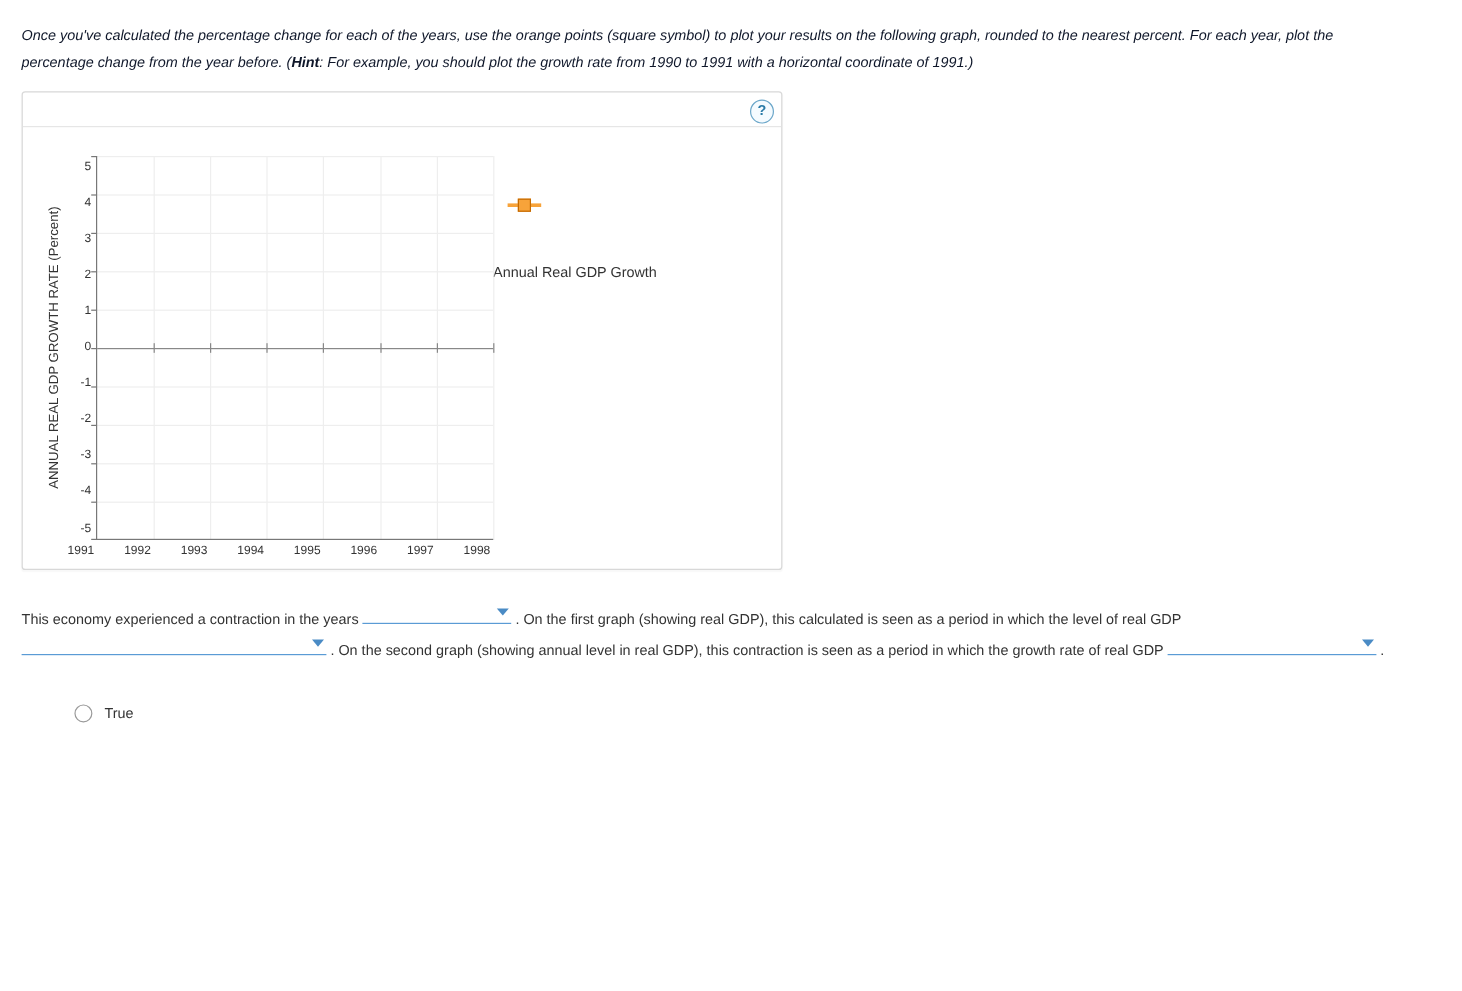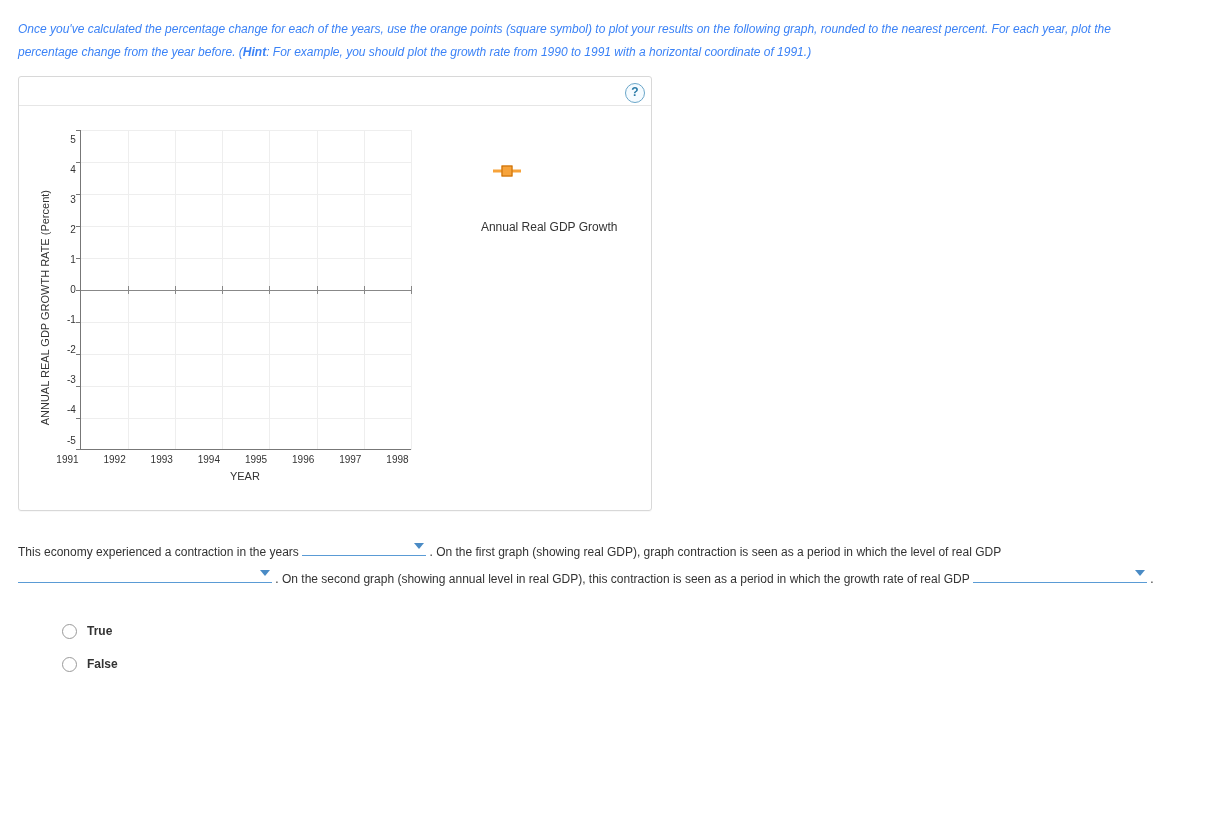--- a/index.html
+++ b/index.html
@@ -15,7 +15,7 @@
   }
   .instructions {
     font-style: italic;
-    color: #3b82f6;
+    color: #0f172a;
     margin-bottom: 12px;
     max-width: 1150px;
   }

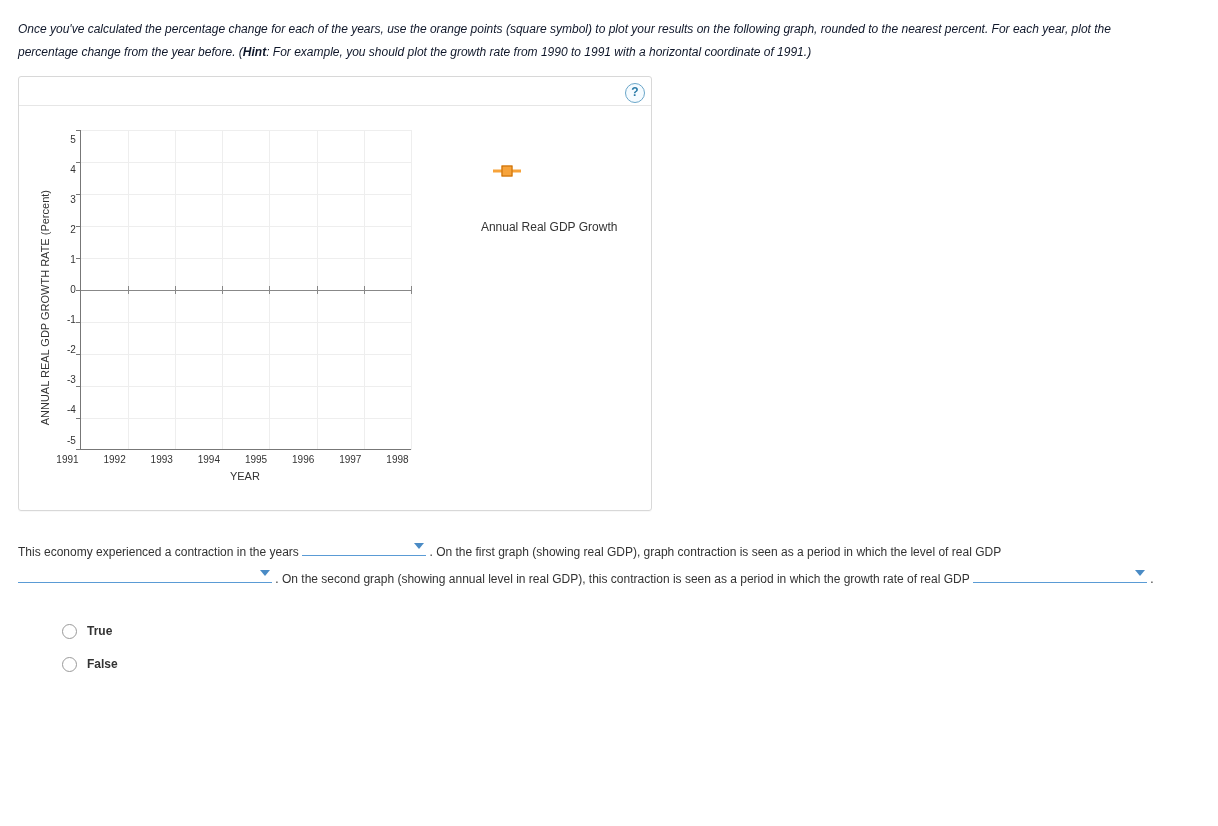--- a/index.html
+++ b/index.html
@@ -104,7 +104,6 @@
   }
   .xlabel { font-size:11px; text-align:center; width:330px; margin-left:22px; margin-top:16px; }
   .legend {
-    margin-left: 70px;
     margin-top: 30px;
   }
   .legend-marker {

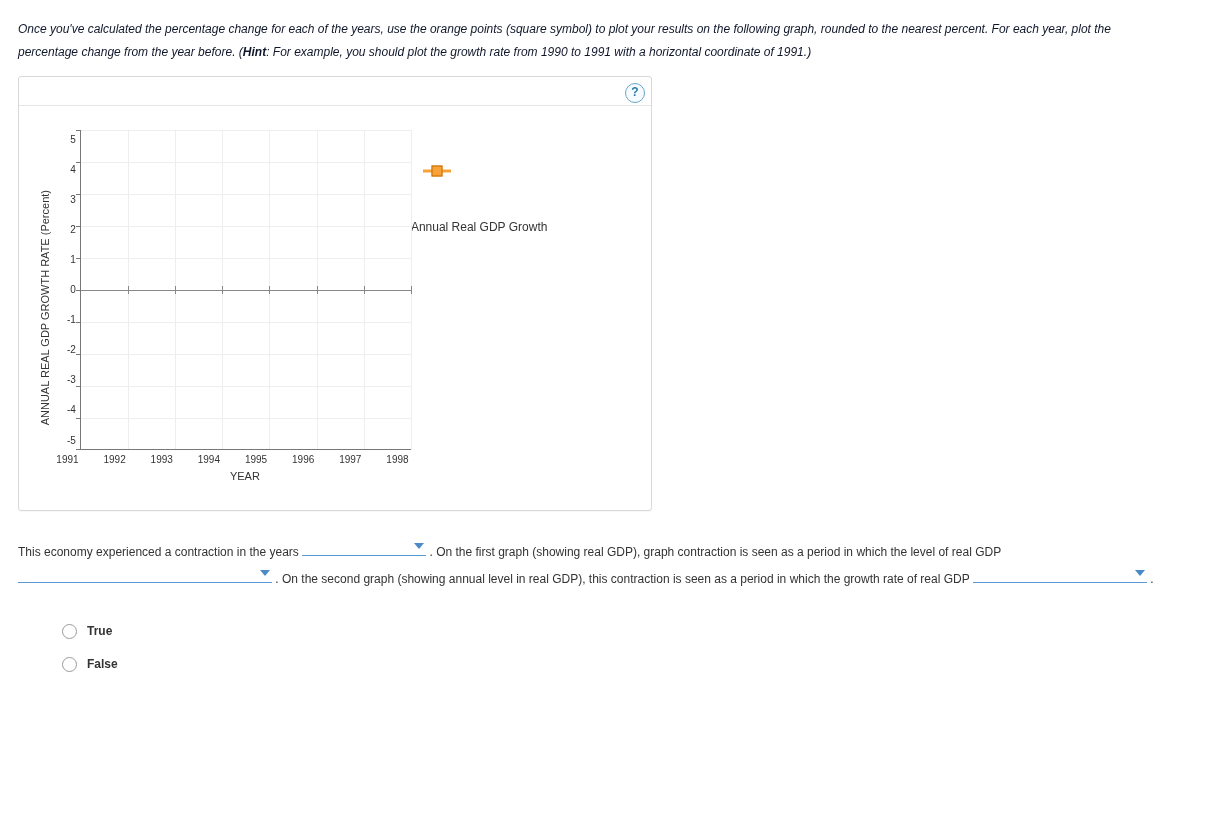--- a/index.html
+++ b/index.html
@@ -245,7 +245,6 @@
         <span style="left:85.714%">1997</span>
         <span style="left:100%">1998</span>
       </div>
-      <div class="xlabel">YEAR</div>
     </div>
     <div class="legend">
       <div class="legend-marker">

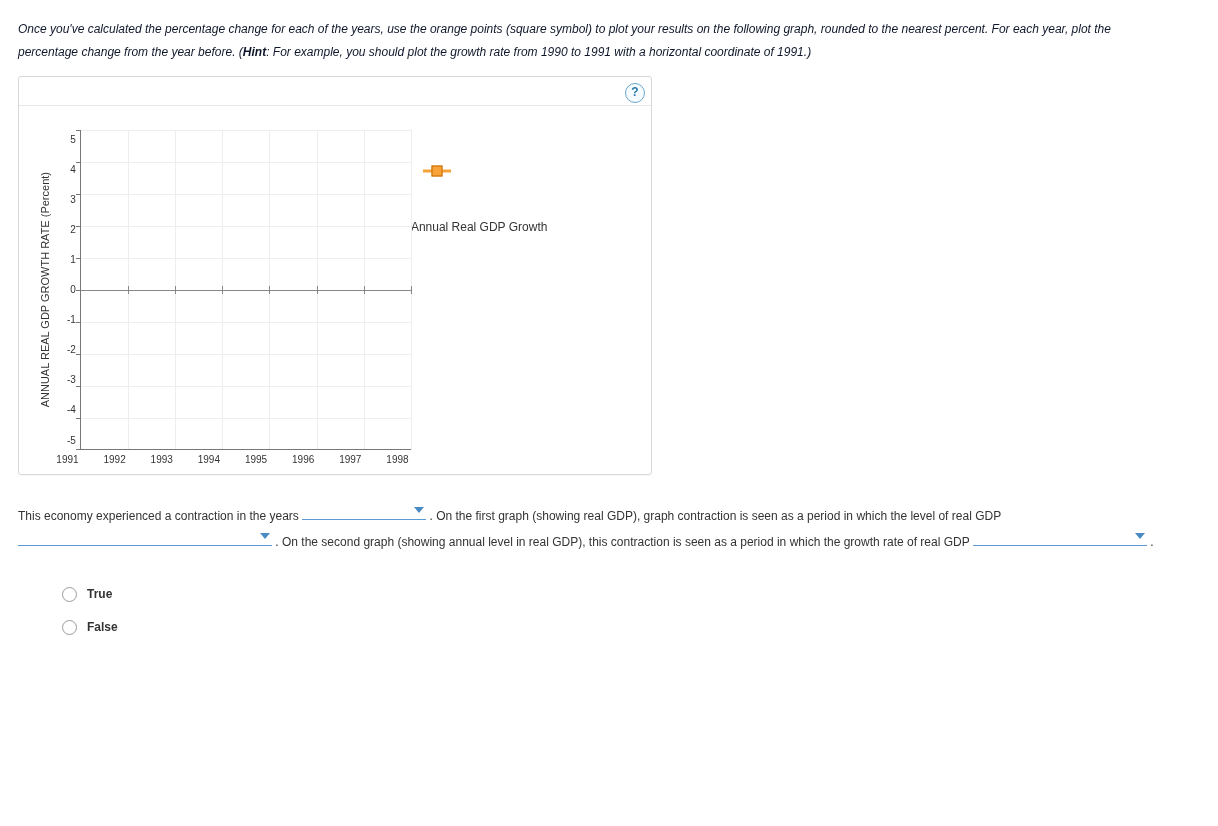--- a/index.html
+++ b/index.html
@@ -259,7 +259,7 @@
 <div class="body-text">
   <span>This economy experienced a contraction in the years </span>
   <span class="dropdown"><span class="caret"></span></span>
-  <span> . On the first graph (showing real GDP), graph contraction is seen as a period in which the </span><span class="bold">level</span><span> of real GDP </span>
+  <span> . On the first graph (showing real GDP), this calculated is seen as a period in which the </span><span class="bold">level</span><span> of real GDP </span>
   <span class="dropdown medium"><span class="caret"></span></span>
   <span> . On the second graph (showing annual level in real GDP), this contraction is seen as a period in which the </span><span class="bold">growth rate</span><span> of real GDP </span>
   <span class="dropdown wide"><span class="caret"></span></span>

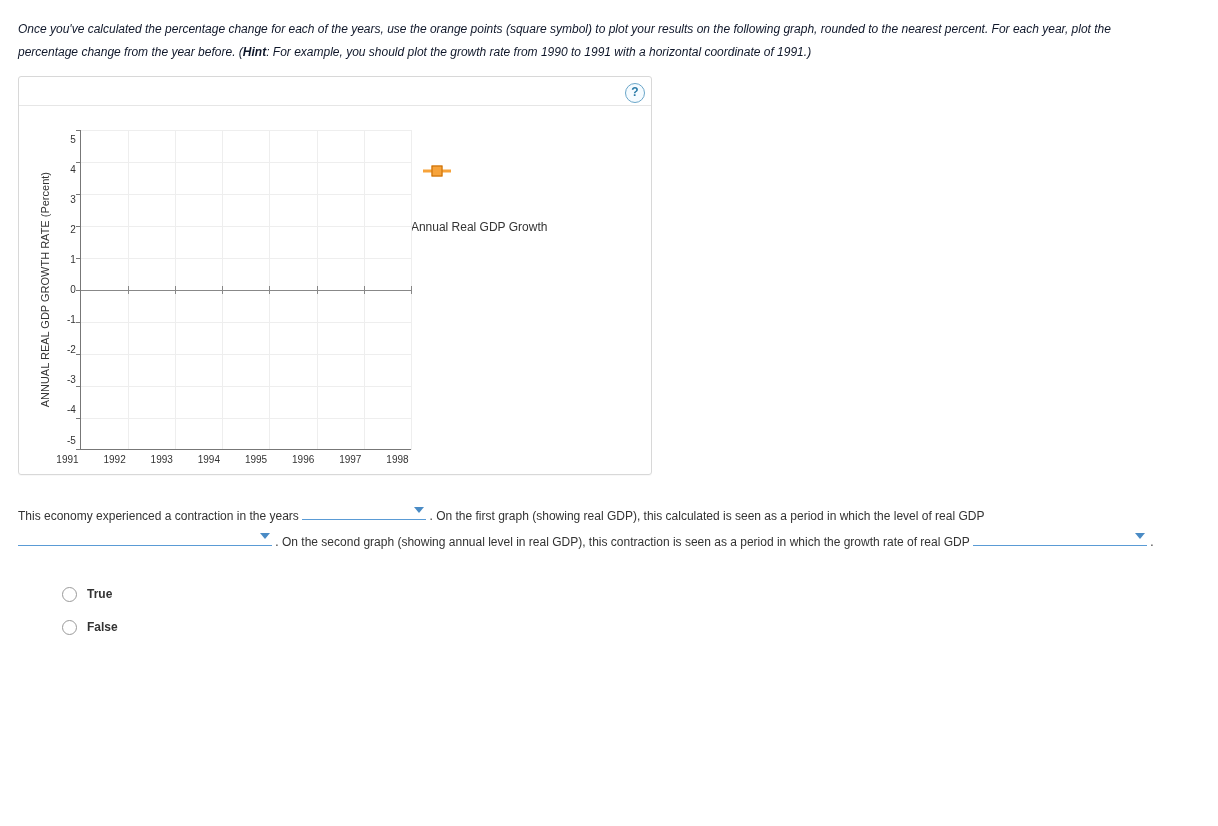--- a/index.html
+++ b/index.html
@@ -153,7 +153,7 @@
   .dropdown.wide { min-width: 150px; }
   .bold { font-weight: normal; }
   .tf-section { margin-top: 28px; }
-  .radio-group { margin-top: 24px; padding-left: 44px; font-weight: bold; }
+  .radio-group { margin-top: 24px; padding-left: 44px; }
   .radio-row { display:flex; align-items:center; margin-bottom: 10px; cursor:pointer; }
   .radio {
     width:13px; height:13px;

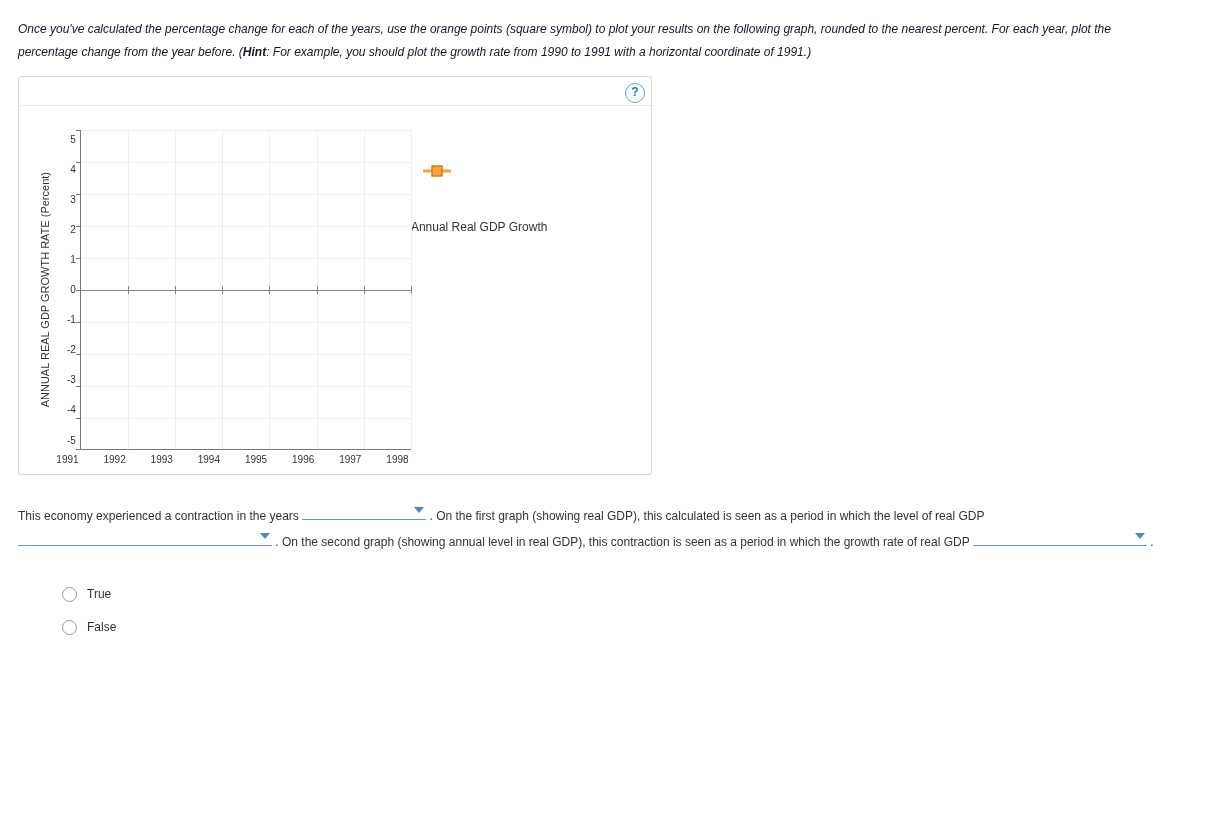--- a/index.html
+++ b/index.html
@@ -272,10 +272,6 @@
       <div class="radio"></div>
       <span>True</span>
     </div>
-    <div class="radio-row">
-      <div class="radio"></div>
-      <span>False</span>
-    </div>
   </div>
 </div>
 

